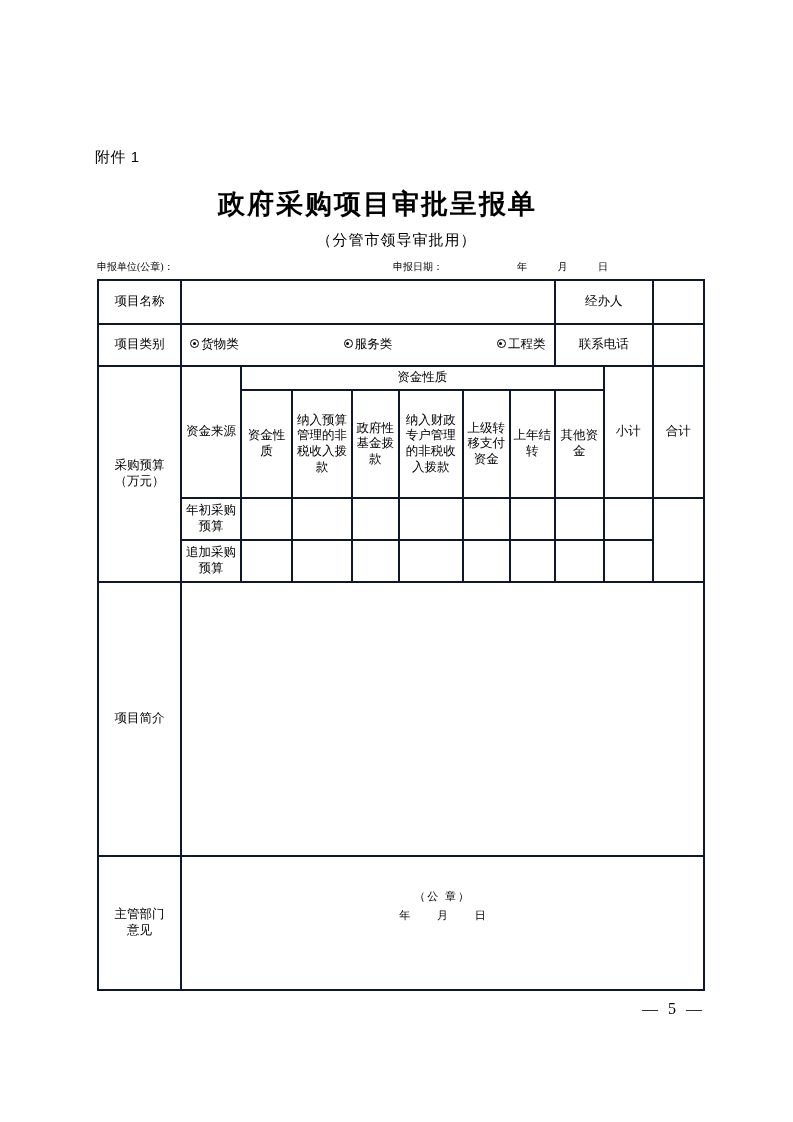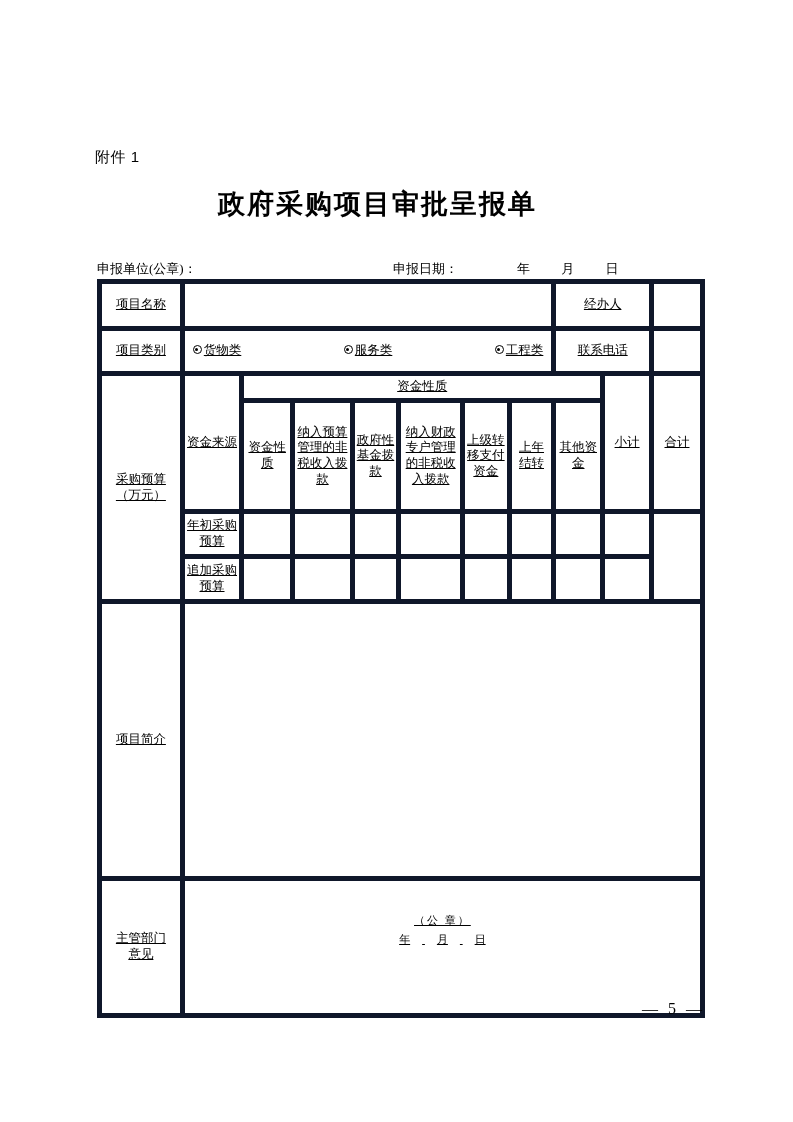--- a/index.html
+++ b/index.html
@@ -150,6 +150,7 @@
   <div class="attachment-label">附件 1</div>
 
   <div class="doc-title">政府采购项目审批呈报单</div>
+  <div class="doc-subtitle">（分管市领导审批用）</div>
 
   <div class="meta-row">
     <span class="meta-left">申报单位(公章)：</span>

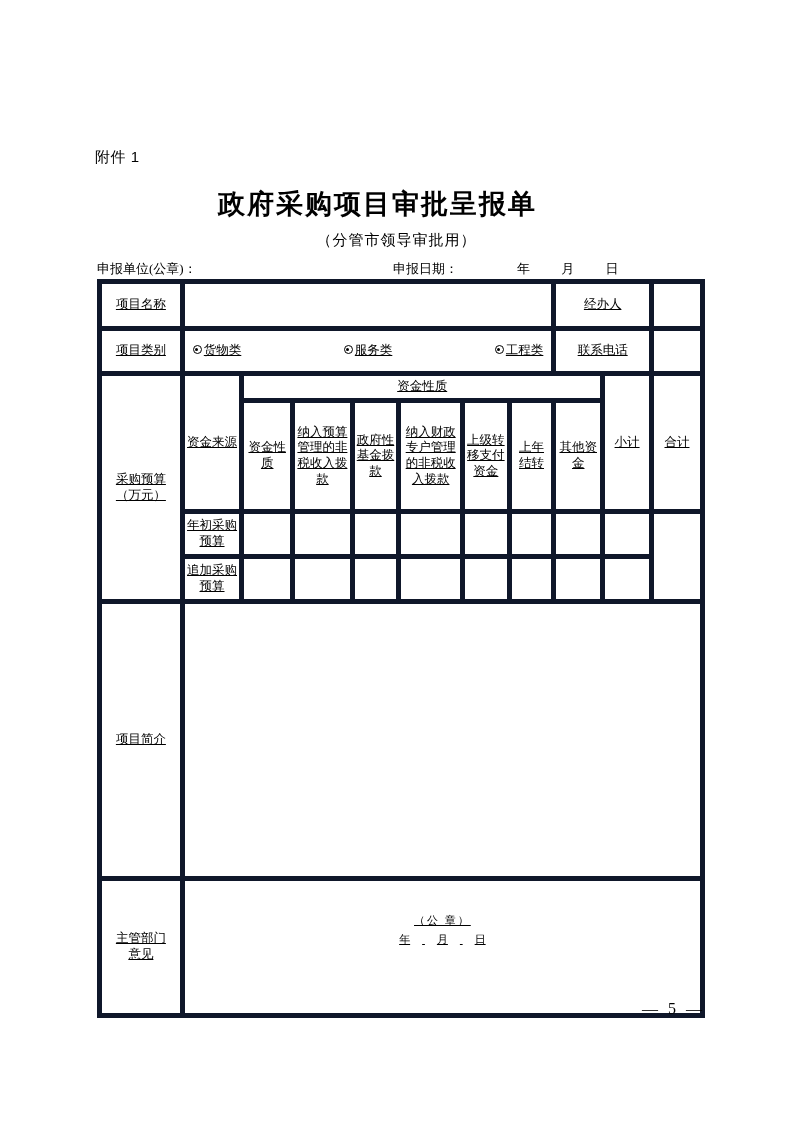--- a/index.html
+++ b/index.html
@@ -54,7 +54,7 @@
     left: 97px;
     top: 260px;
     width: 608px;
-    font-size: 13px;
+    font-size: 10px;
     height: 18px;
   }
   .meta-left {

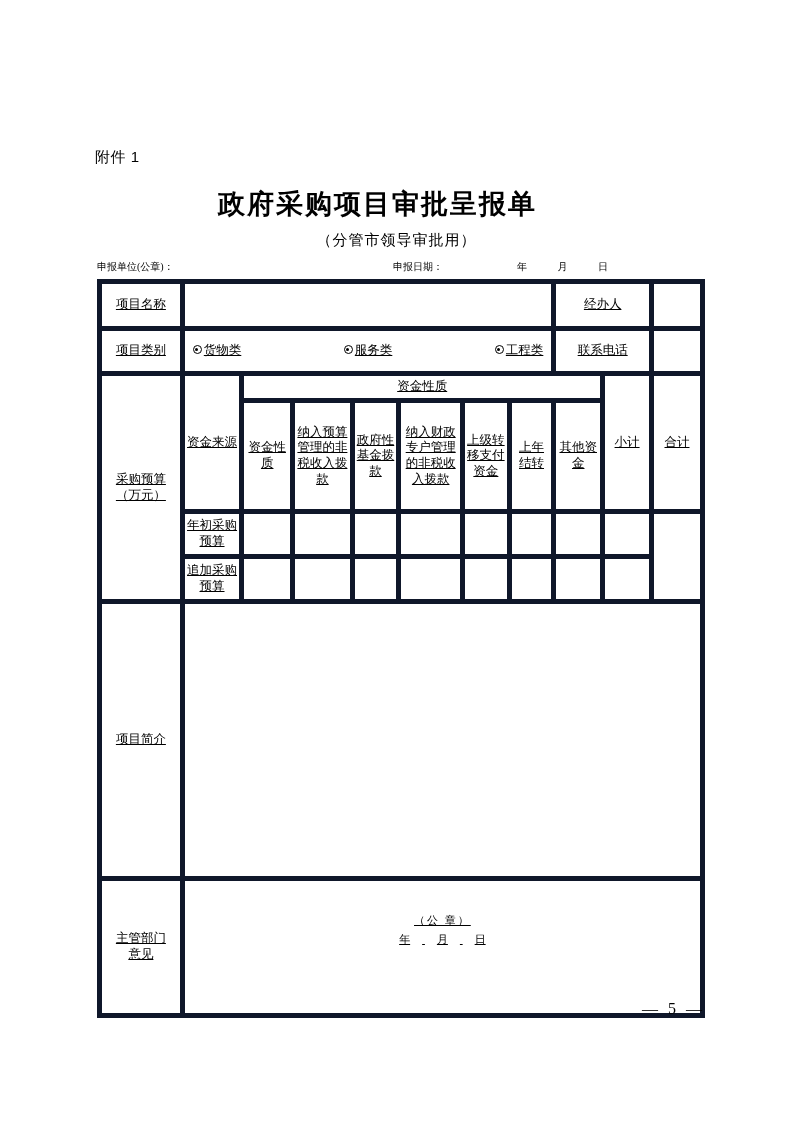--- a/index.html
+++ b/index.html
@@ -83,13 +83,12 @@
     table-layout: fixed;
   }
   table.form td {
-    border: 5px solid #0f172a;
+    border: 2px solid #0f172a;
     font-size: 12.5px;
     text-align: center;
     vertical-align: middle;
     padding: 1px 2px;
     line-height: 1.25;
-    text-decoration: underline;
   }
   .lbl { font-size: 12.5px; }
   .cat-options {

